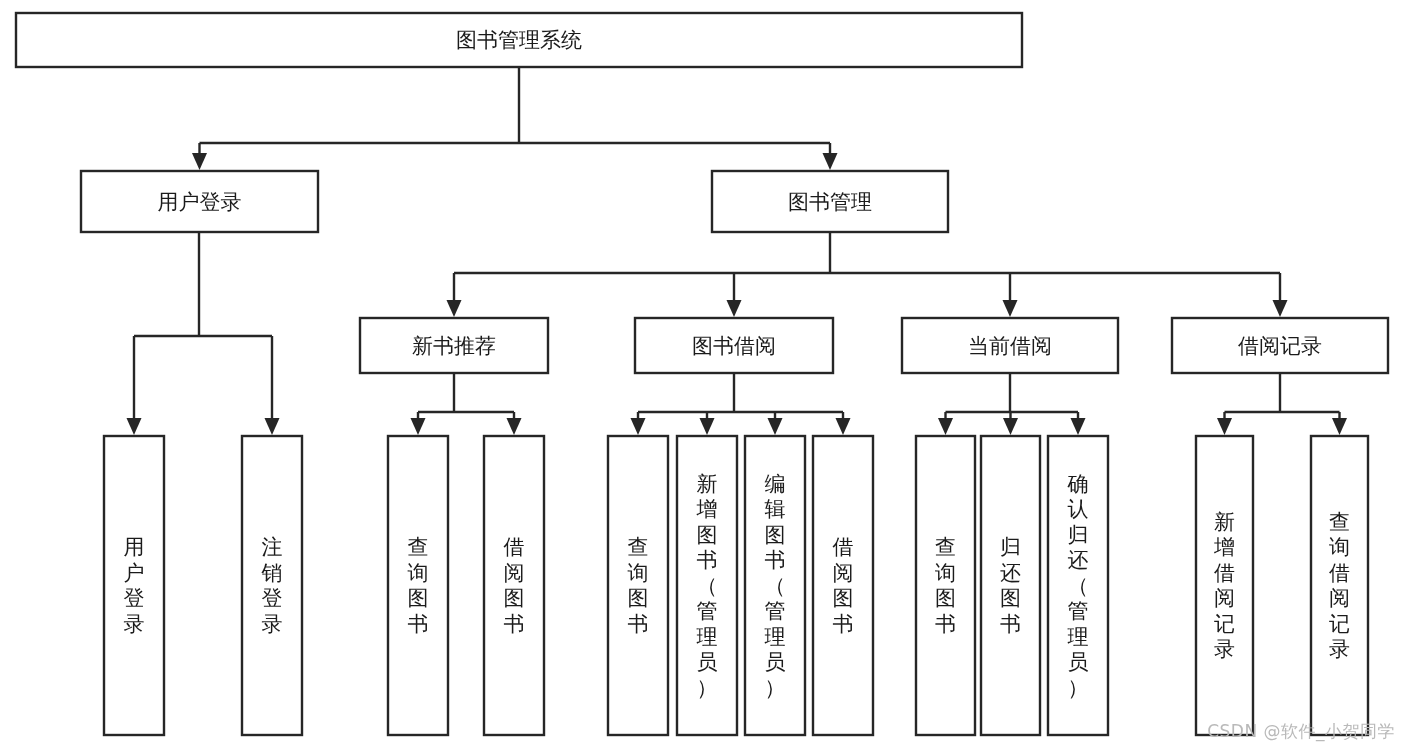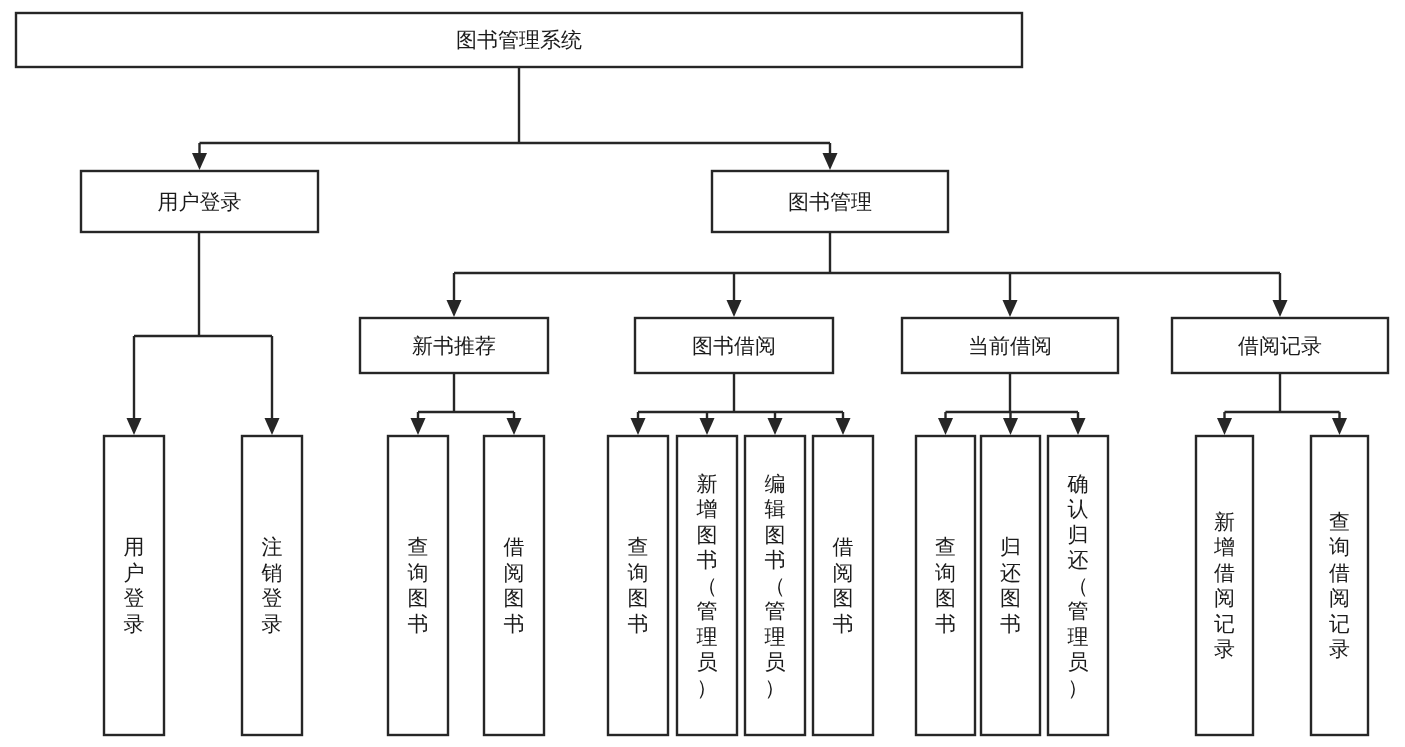--- a/index.html
+++ b/index.html
@@ -223,6 +223,7 @@
         </g>
       </g>
   </svg>
+  <div class="watermark">CSDN @软件_小贺同学</div>
 </div>
 
 </body></html>

